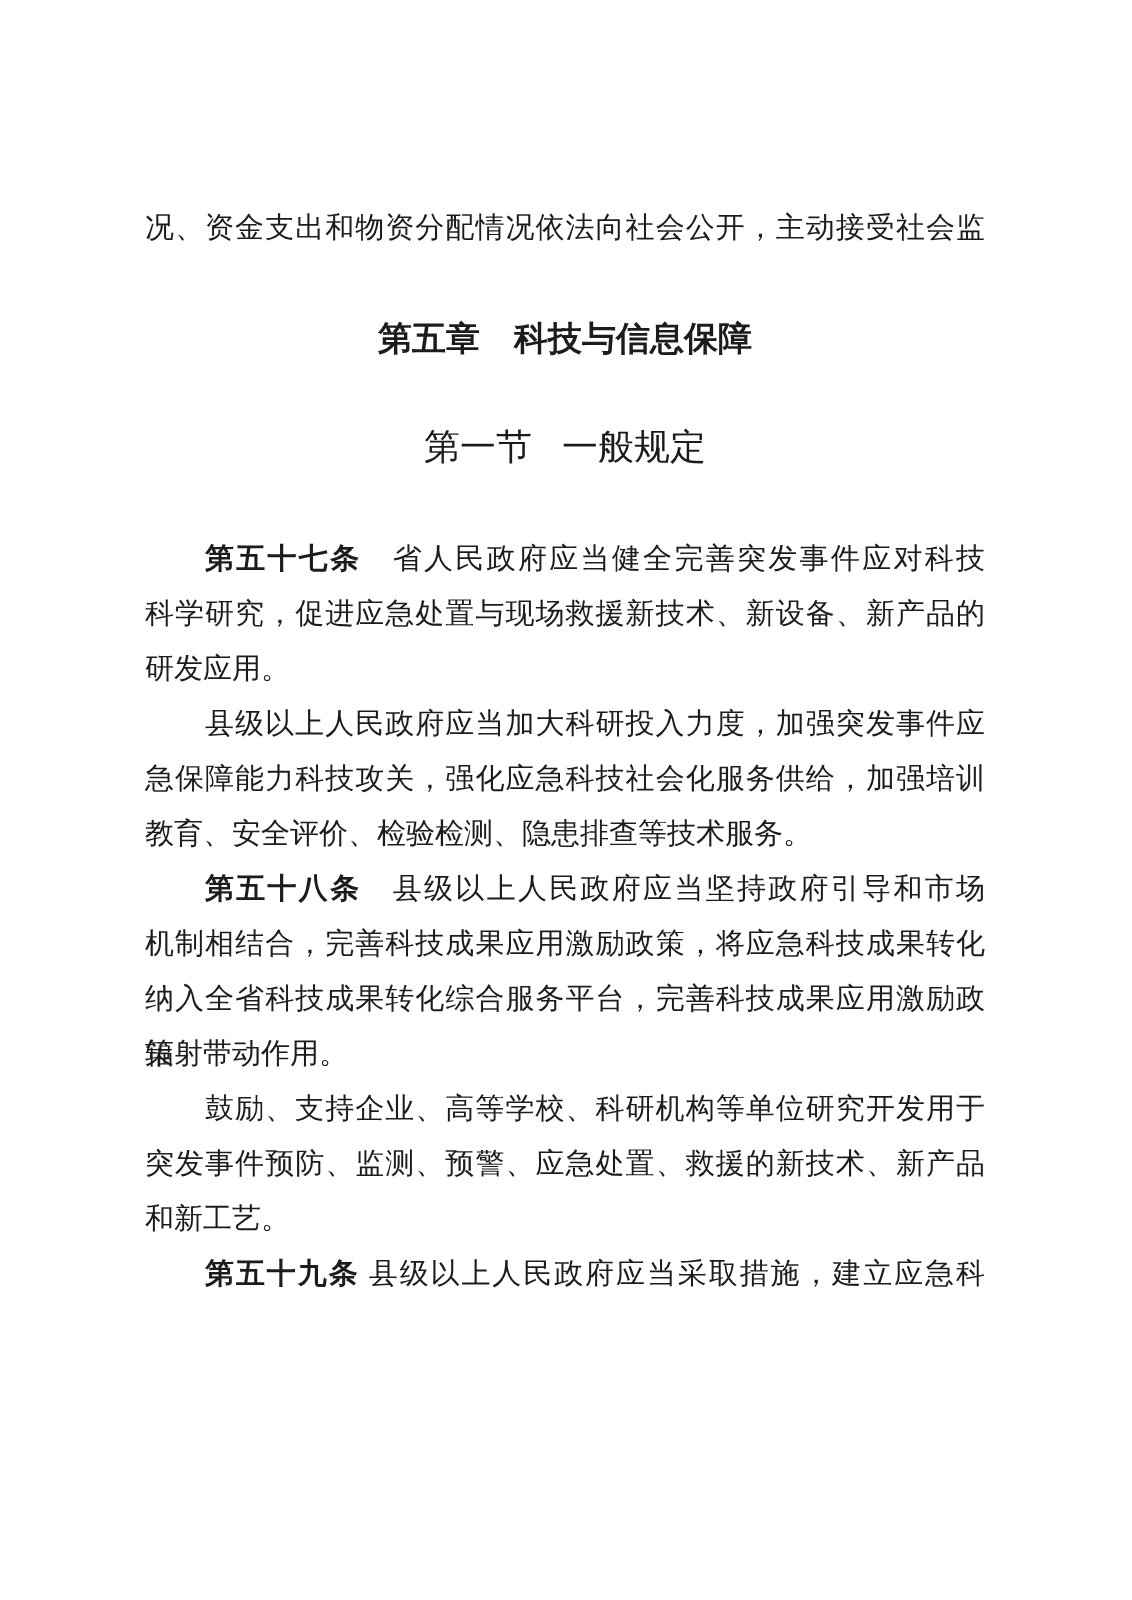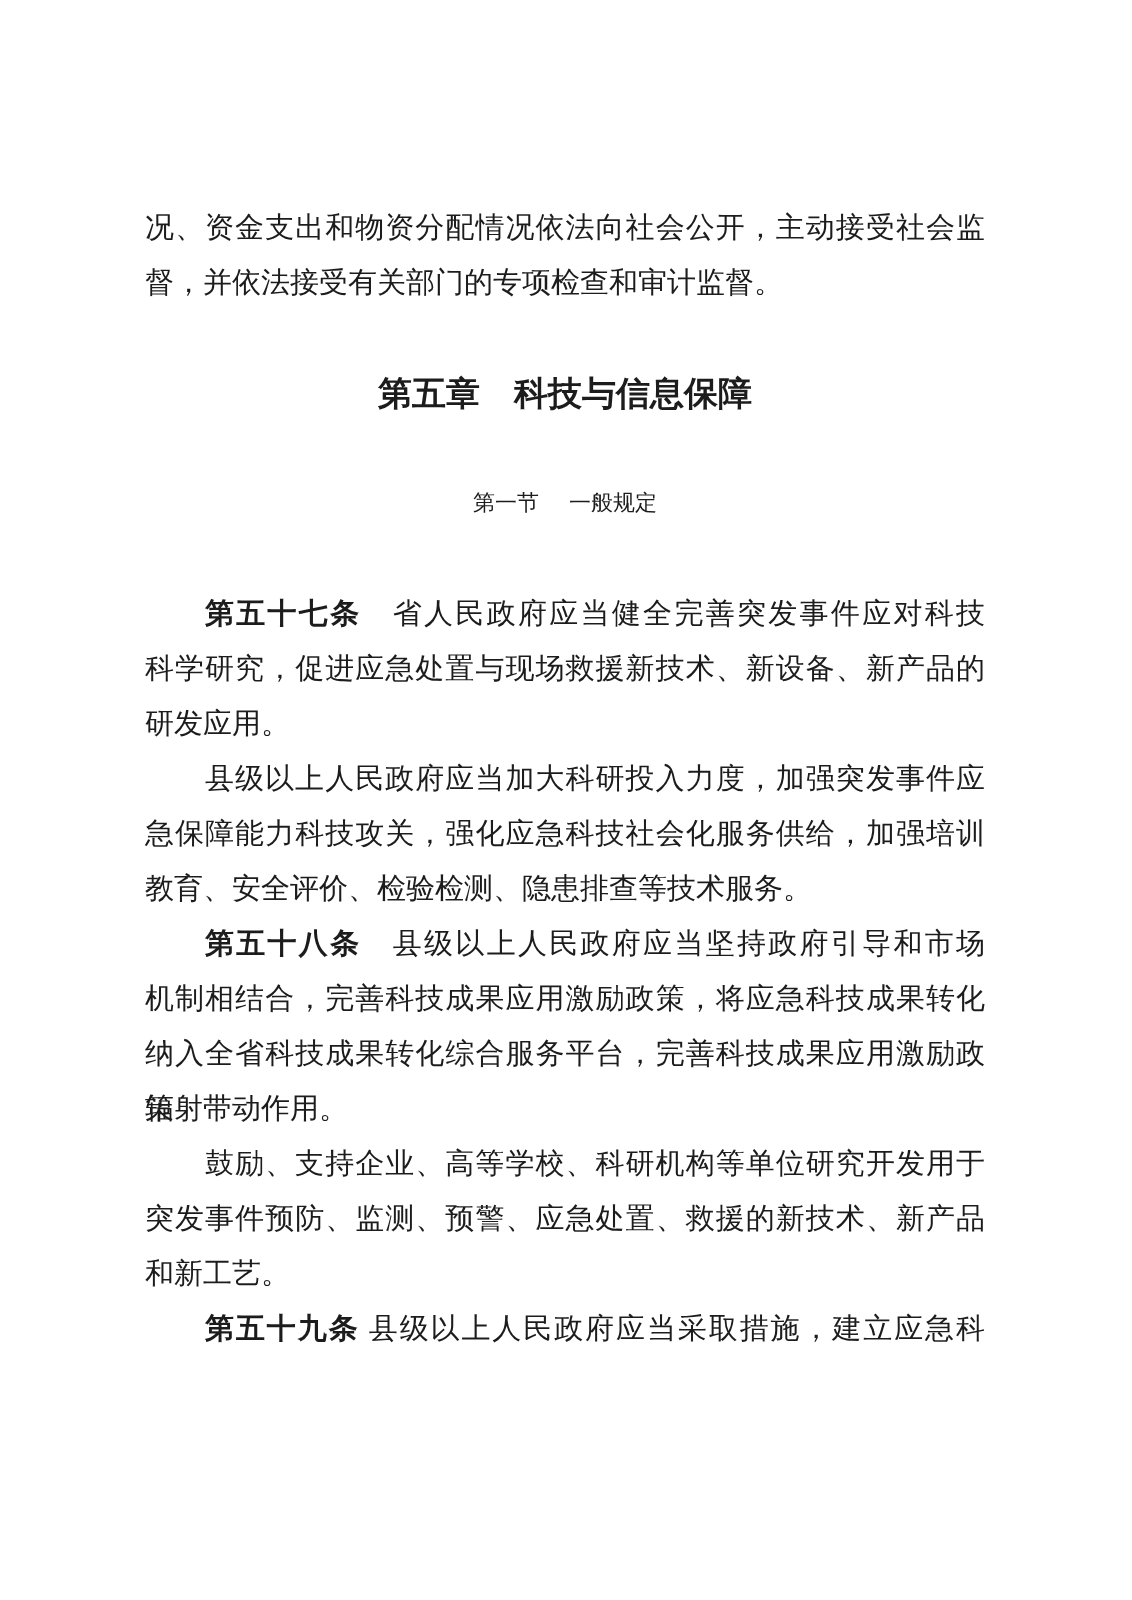--- a/index.html
+++ b/index.html
@@ -85,7 +85,6 @@
 
     <section class="para">
       <div class="line full">况、资金支出和物资分配情况依法向社会公开，主动接受社会监</div>
-      <div class="line">督，并依法接受有关部门的专项检查和审计监督。</div>
     </section>
 
     <h1 class="chapter-heading"><span>第五章</span><span class="hgap"></span><span>科技与信息保障</span></h1>

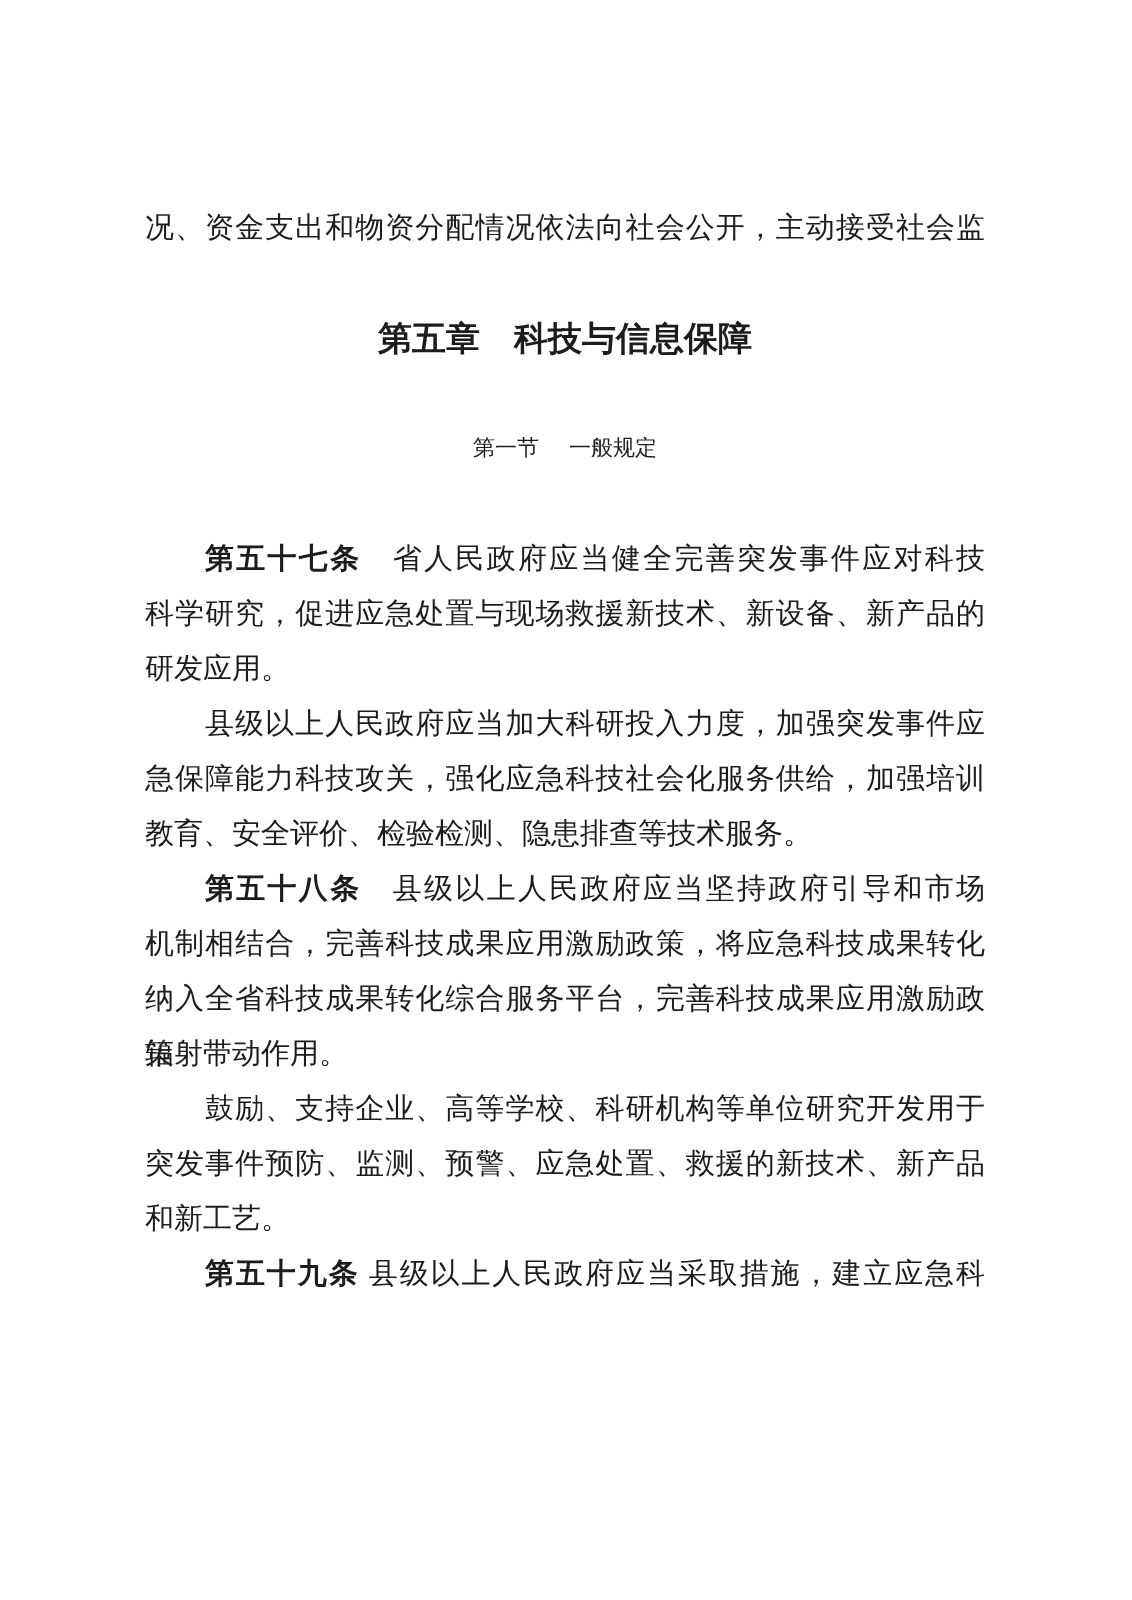--- a/index.html
+++ b/index.html
@@ -56,7 +56,7 @@
     margin: 54px 0 0 0;
     height: 55px;
     line-height: 55px;
-    font-size: 22px;
+    font-size: 36px;
     font-weight: 400;
     font-family: "Liberation Serif", "DejaVu Serif", serif;
     text-align: center;

